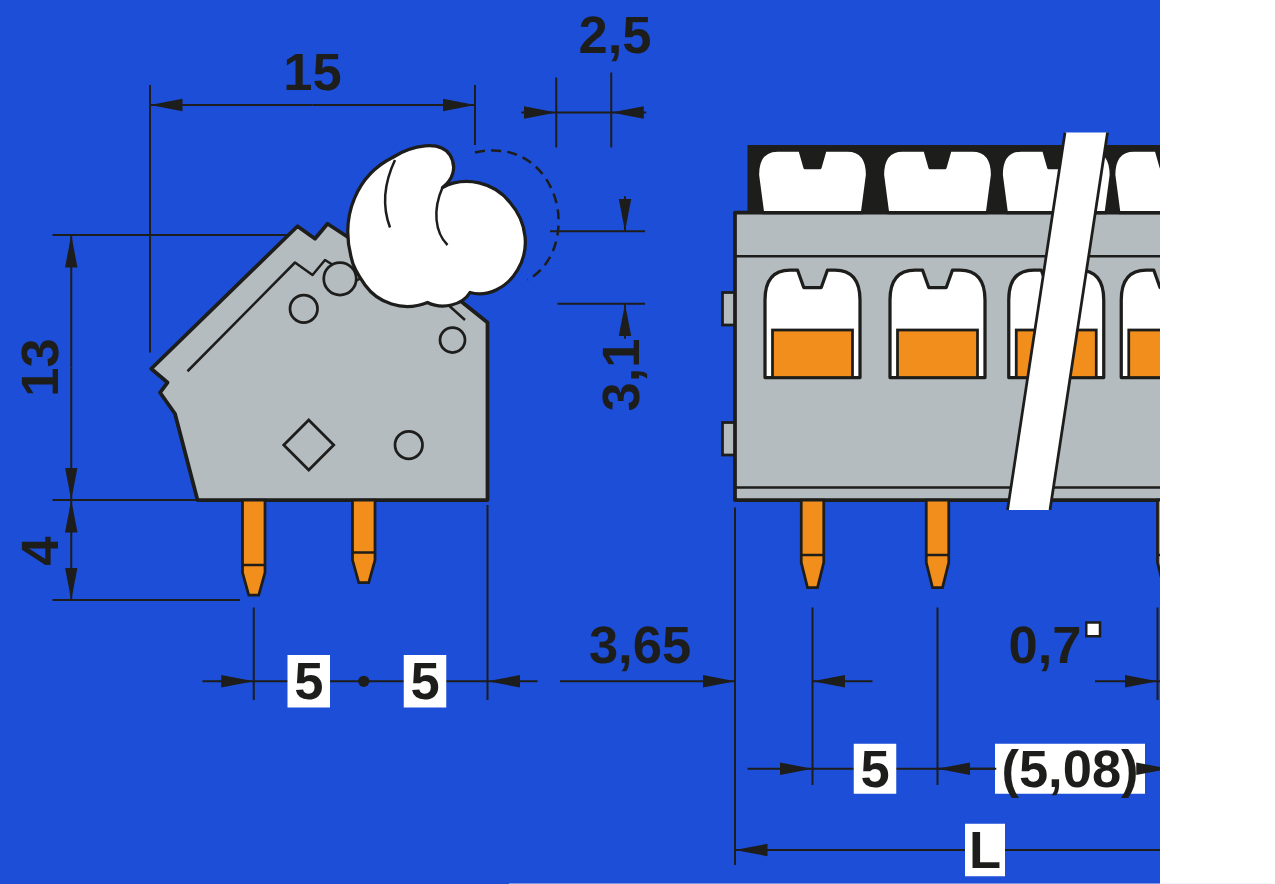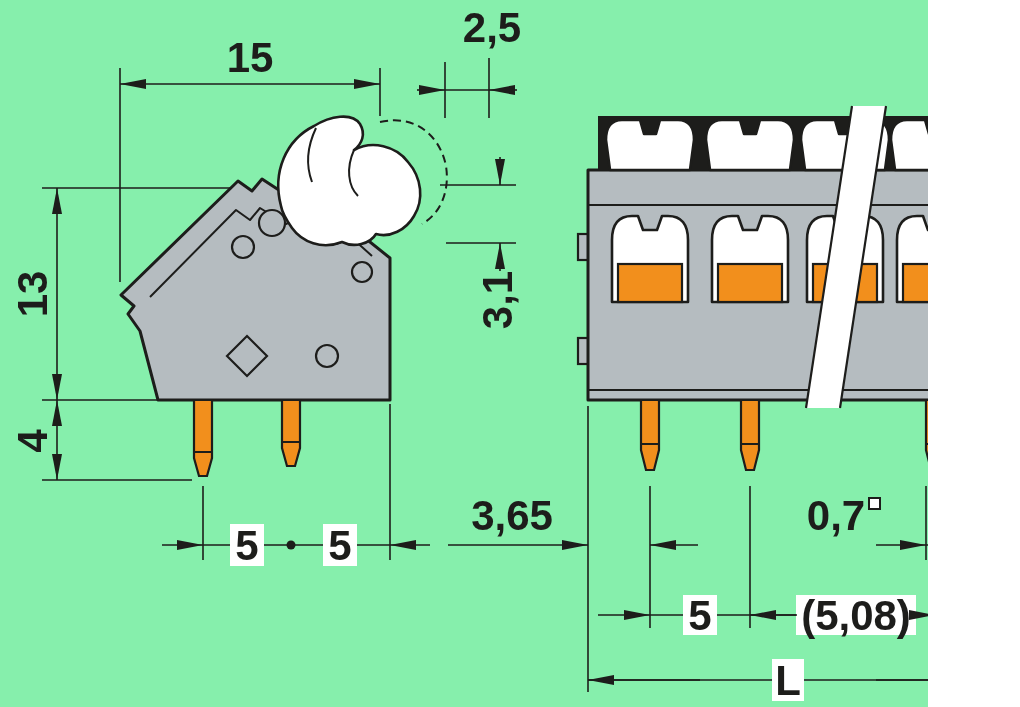--- a/index.html
+++ b/index.html
@@ -3,7 +3,7 @@
 <meta charset="utf-8">
 <style>
   html,body{margin:0;padding:0;background:#ffffff;}
-  .stage{width:928px;height:707px;position:relative;background:#86efac;overflow:hidden;}
+  .stage{width:928px;height:707px;position:relative;background:#1d4ed8;overflow:hidden;}
   svg{display:block;}
   svg text{
     font-family:"Liberation Sans", sans-serif;

